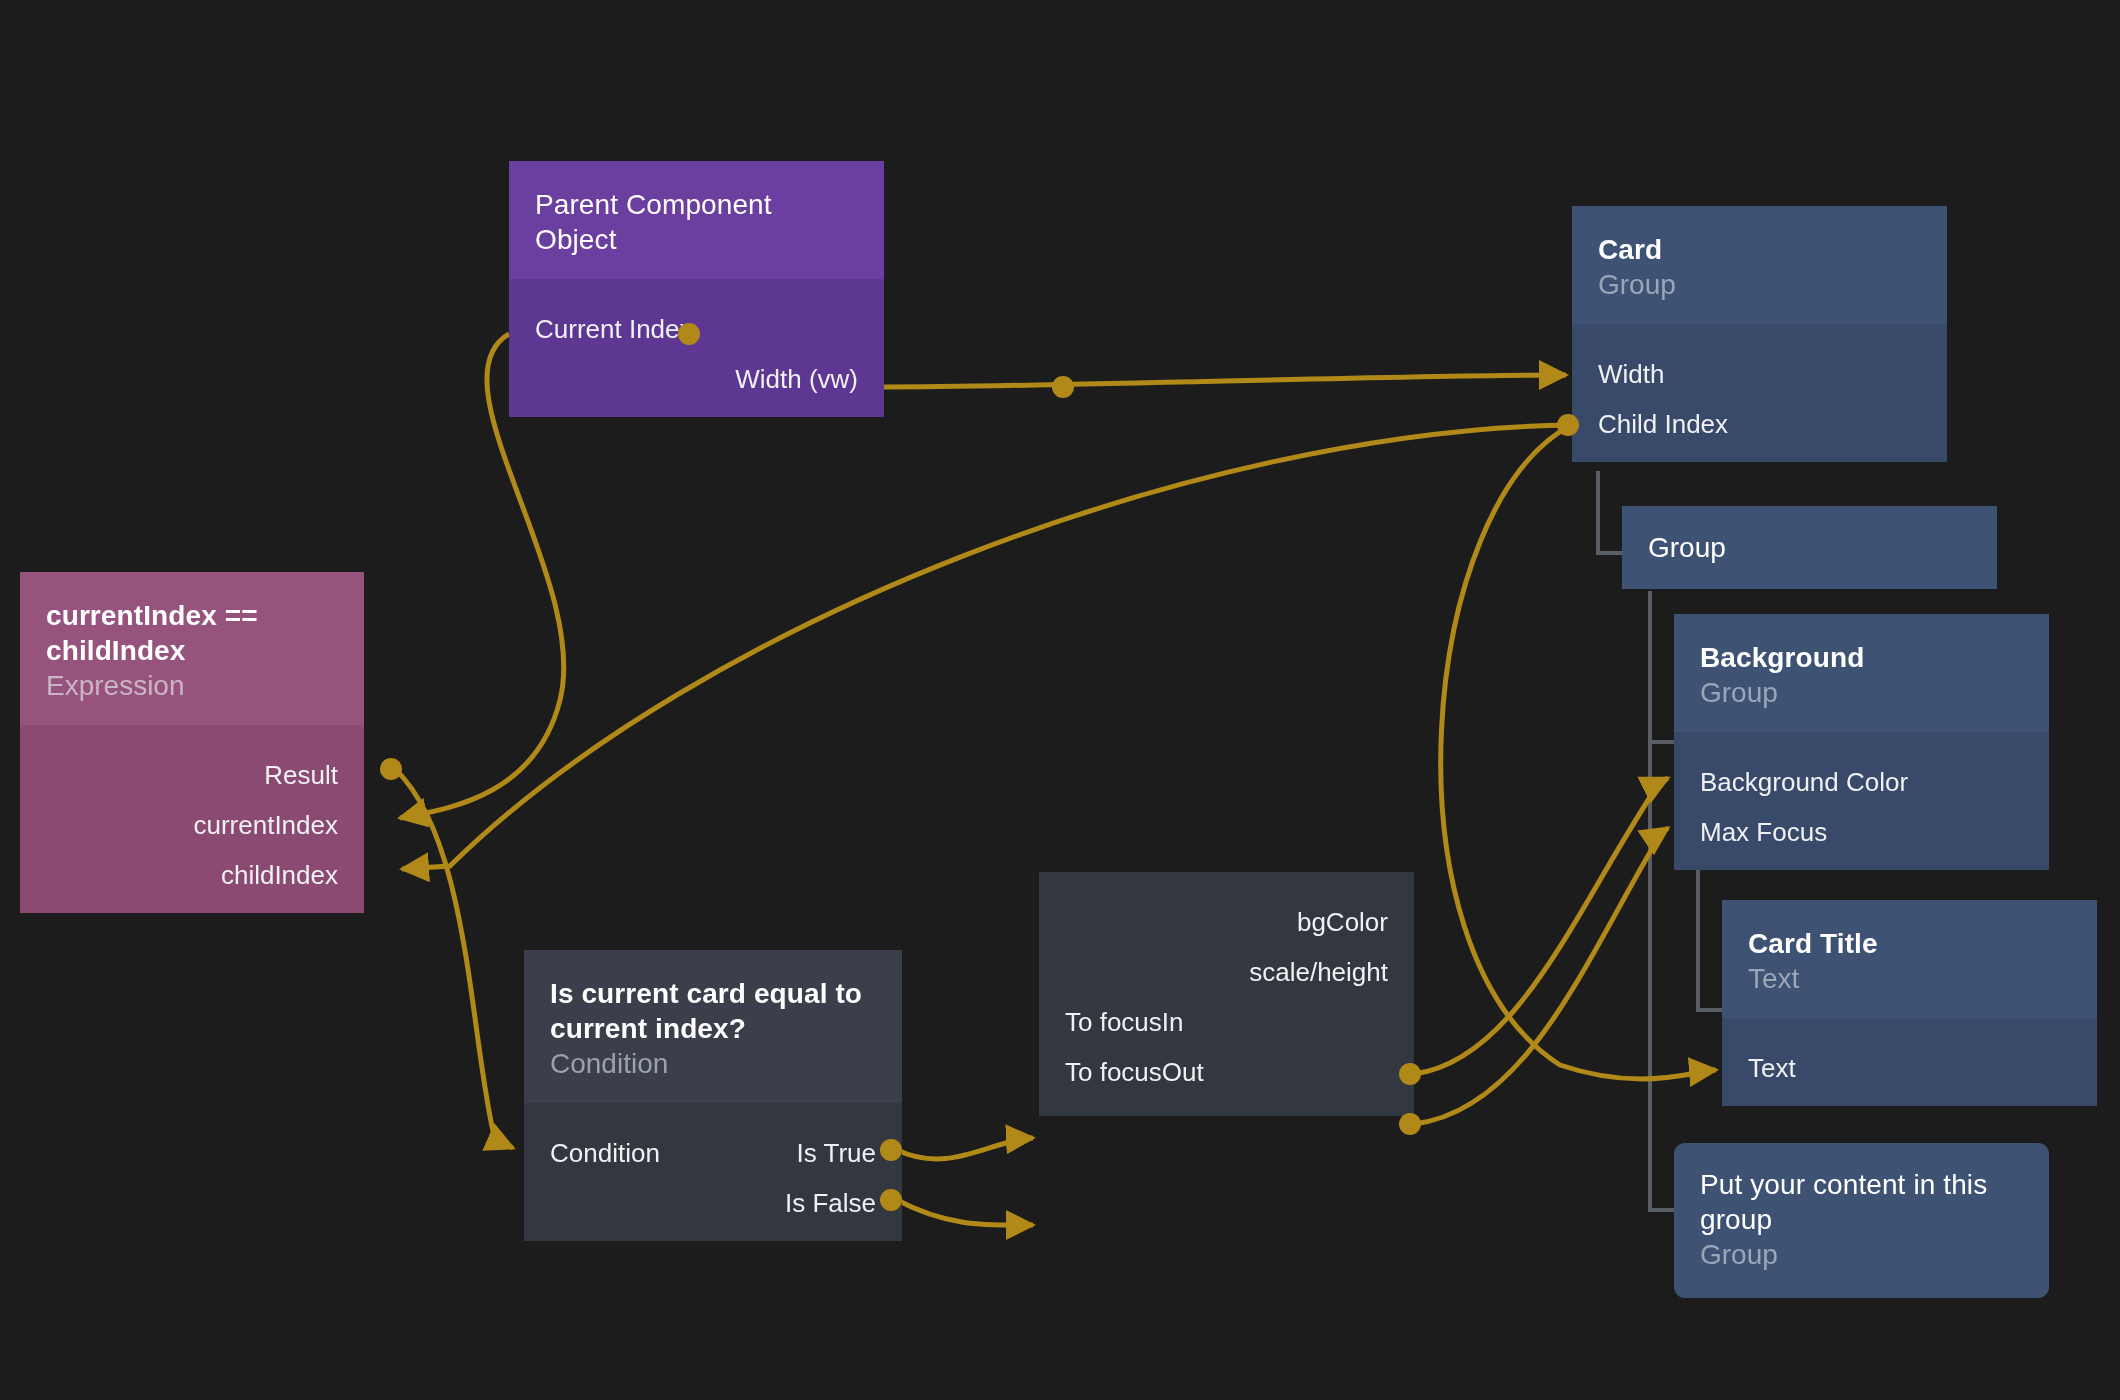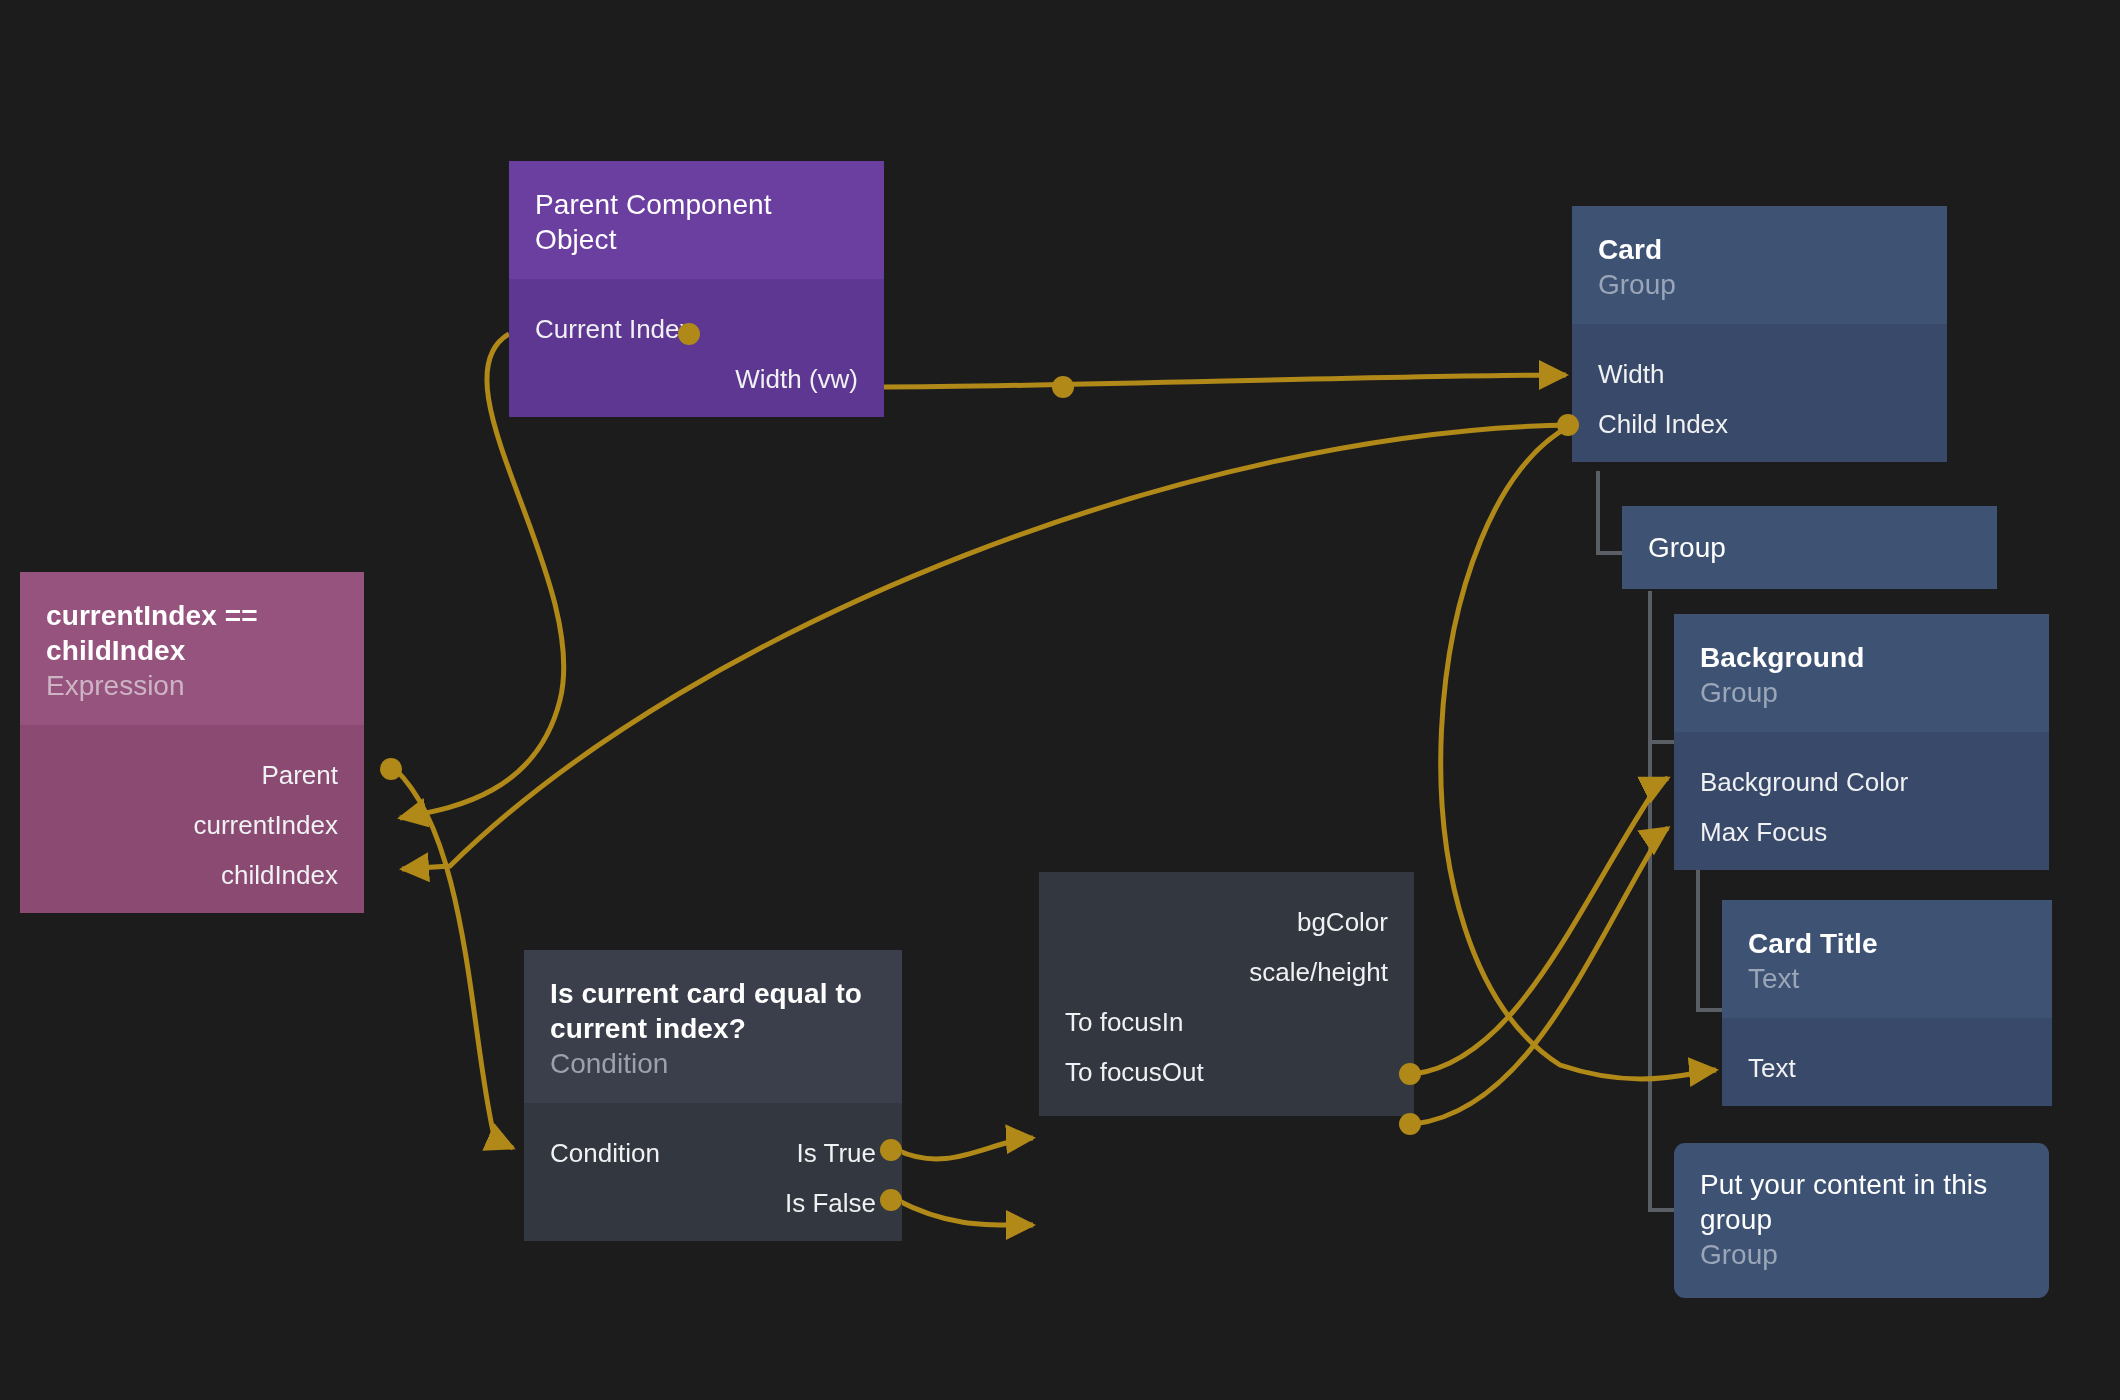--- a/index.html
+++ b/index.html
@@ -114,7 +114,7 @@
     </div>
     <div class="ports">
       <div class="row out">
-        <span>Parent</span>
+        <span>Result</span>
       </div>
       <div class="row out">
         <span>currentIndex</span>

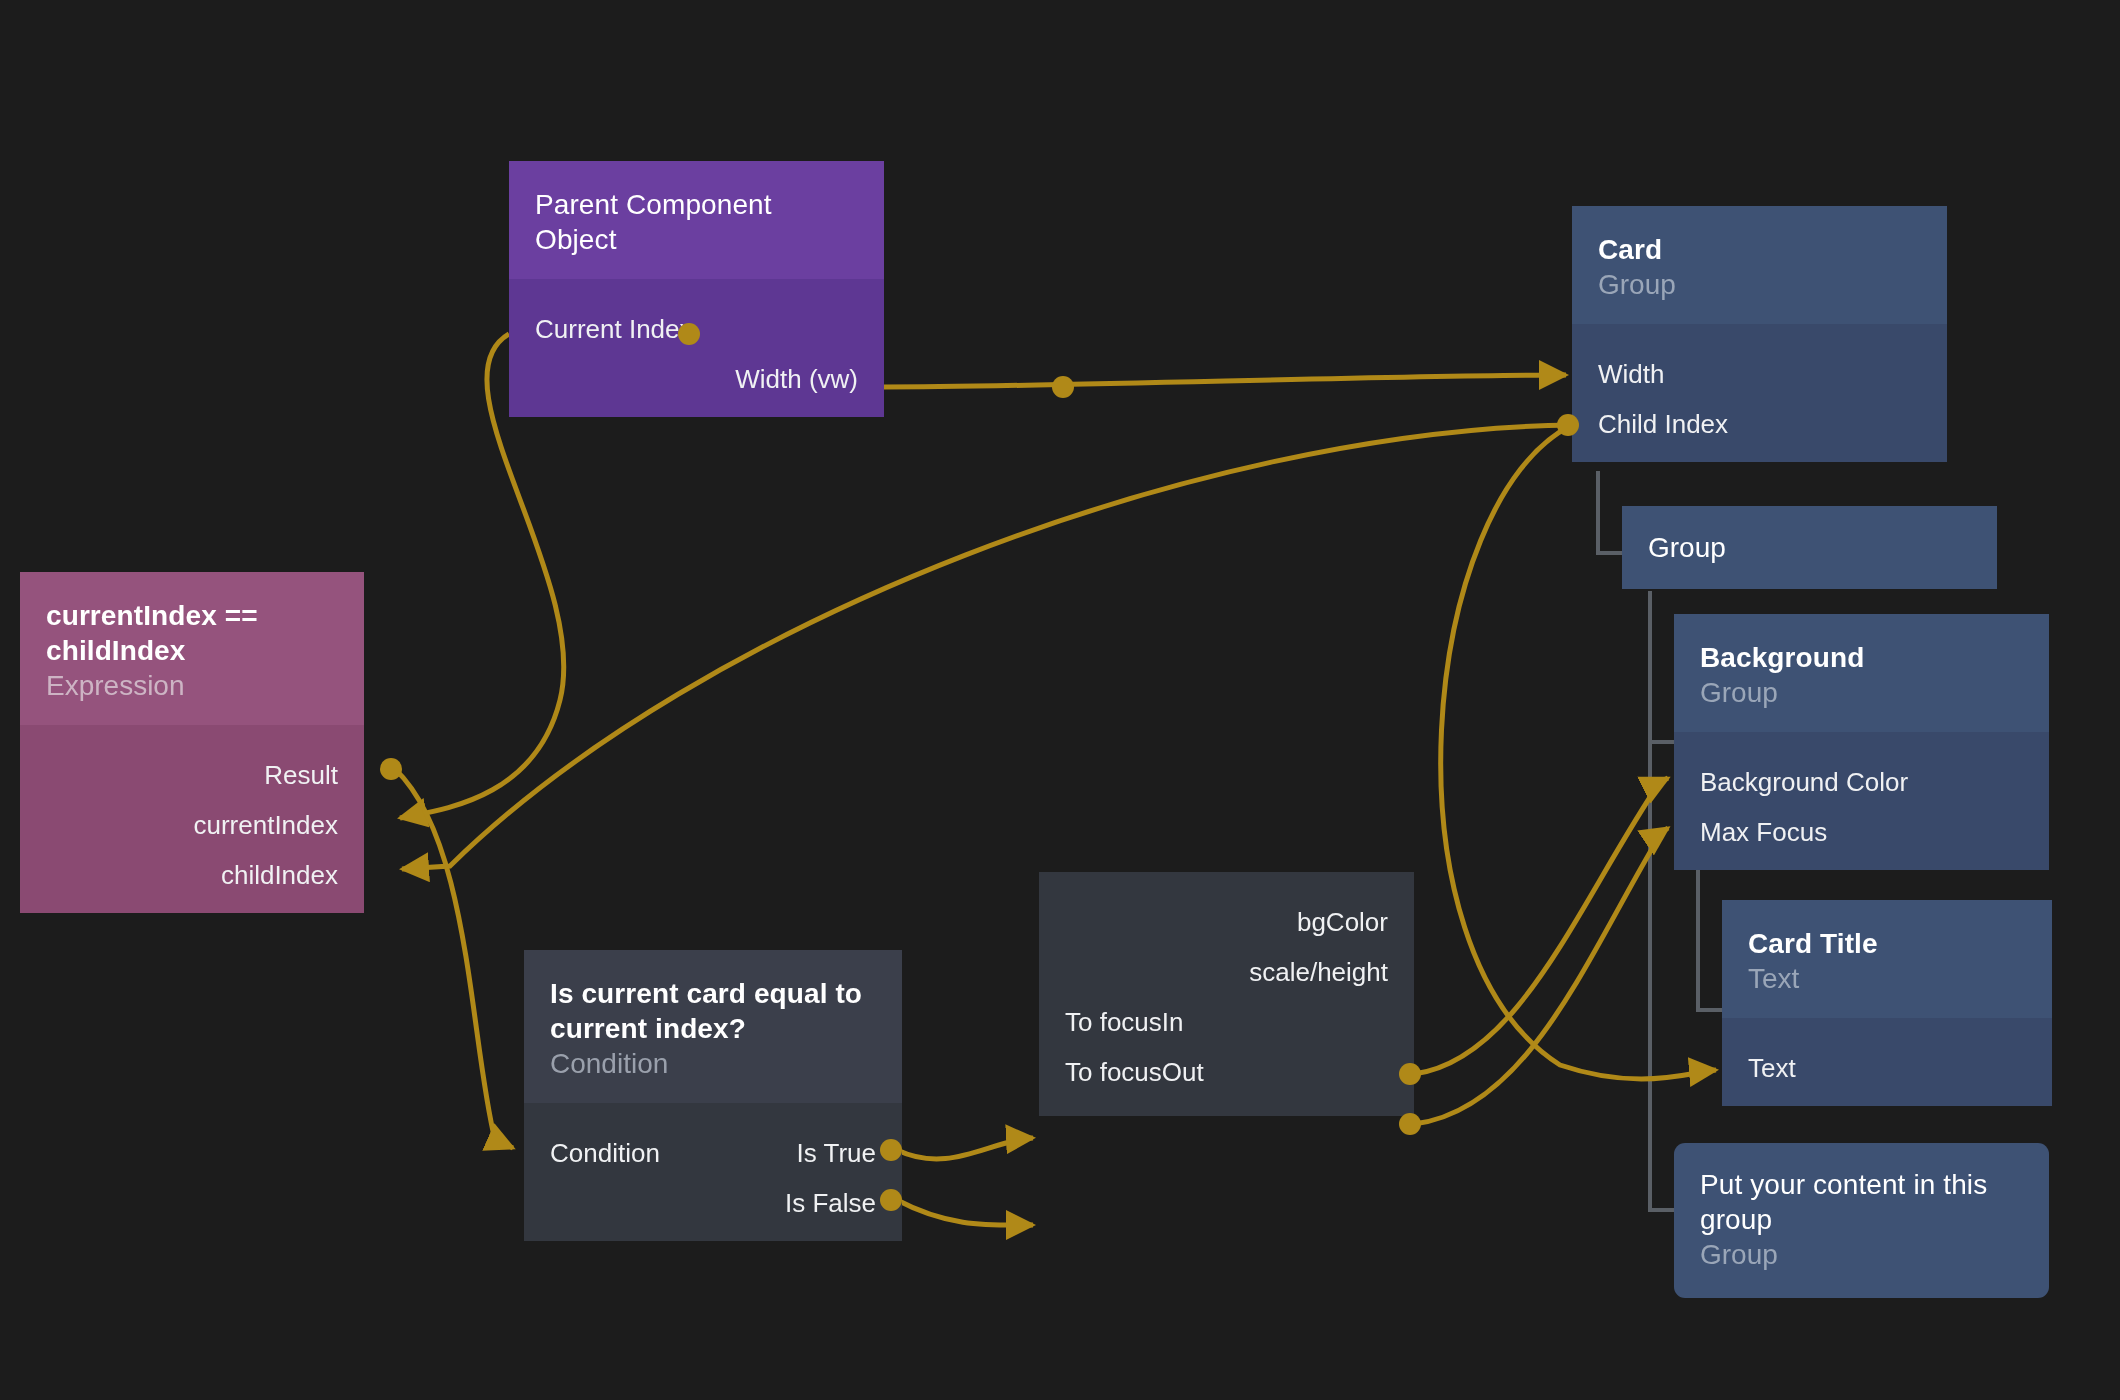--- a/index.html
+++ b/index.html
@@ -194,7 +194,7 @@
     </div>
   </div>
 
-  <div class="node n-blue" style="left:1722px;top:900px;width:330px;">
+  <div class="node n-blue" style="left:1722px;top:900px;width:375px;">
     <div class="hdr">
       <div class="ttl">Card Title</div>
       <div class="sub">Text</div>

